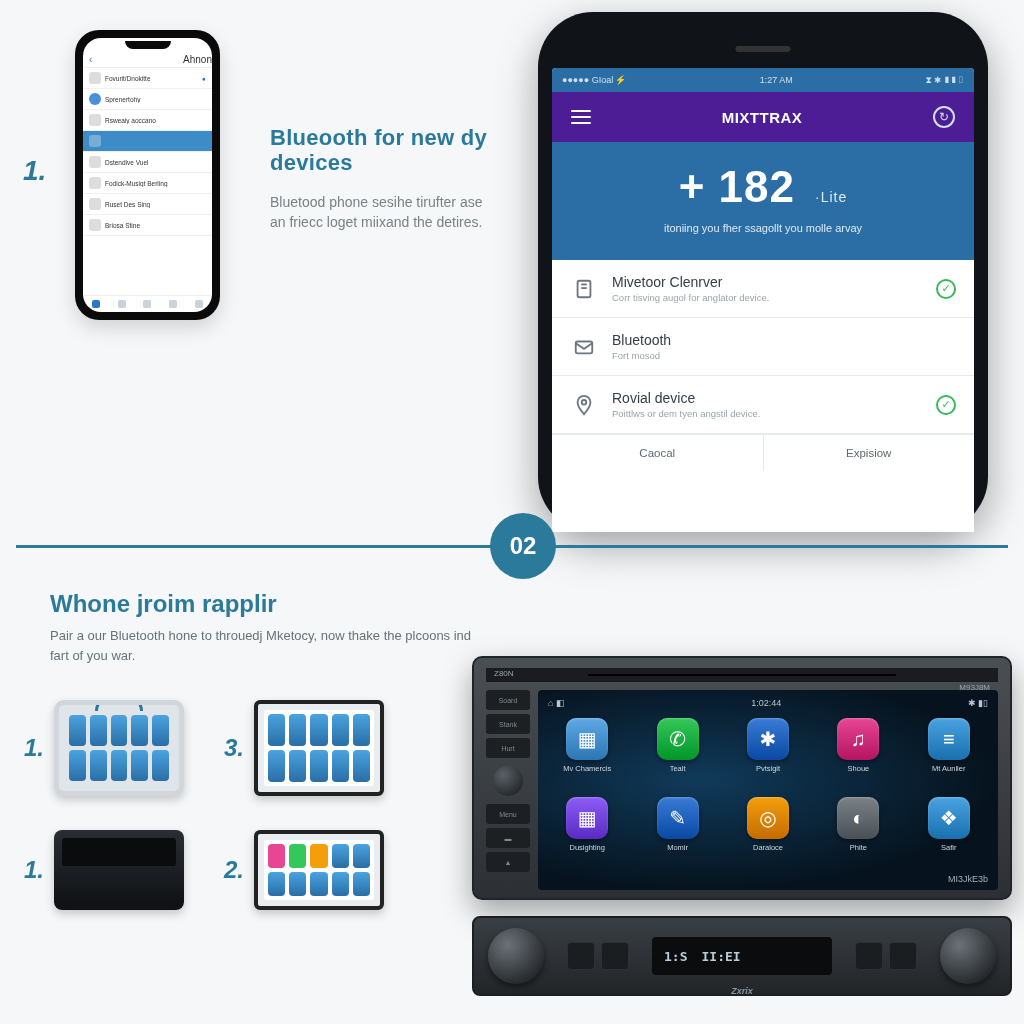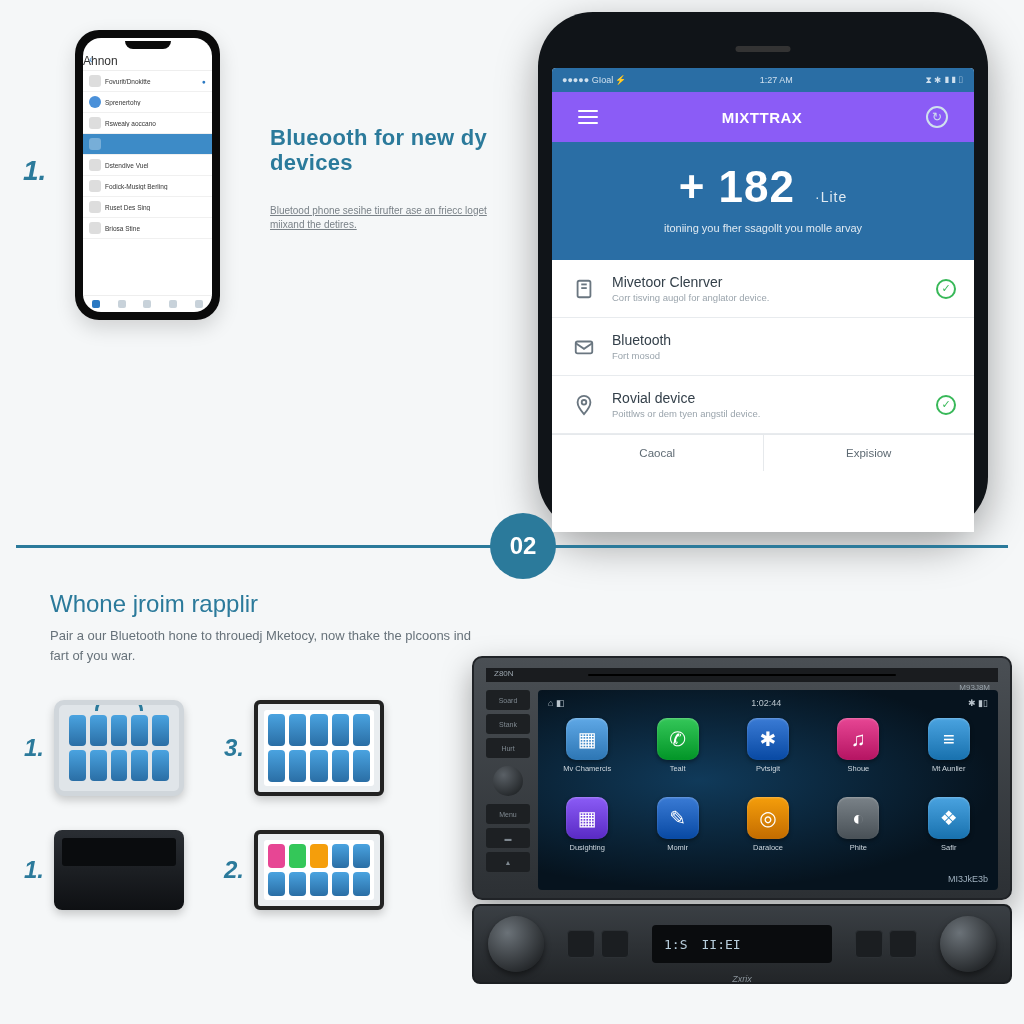--- a/index.html
+++ b/index.html
@@ -10,7 +10,7 @@
   .phone-s .scr{background:#fff;width:100%;height:100%;border-radius:18px;overflow:hidden;display:flex;flex-direction:column;}
   .phone-s .notch{height:14px;display:flex;align-items:center;justify-content:center;}
   .phone-s .notch div{width:46px;height:8px;background:#0a0a0a;border-radius:0 0 8px 8px;}
-  .phone-s .hdr{font-size:12px;text-align:left;padding:2px 0;border-bottom:1px solid #eee;color:#333;position:relative;}
+  .phone-s .hdr{font-size:10px;text-align:right;padding:2px 0;border-bottom:1px solid #eee;color:#333;position:relative;}
   .phone-s .hdr:before{content:"‹";position:absolute;left:6px;color:#2b79c2;font-size:10px;}
   .phone-s .list{flex:1;font-size:6.5px;}
   .phone-s .row{display:flex;align-items:center;gap:4px;padding:4px 6px;border-bottom:1px solid #f0f0f0;}

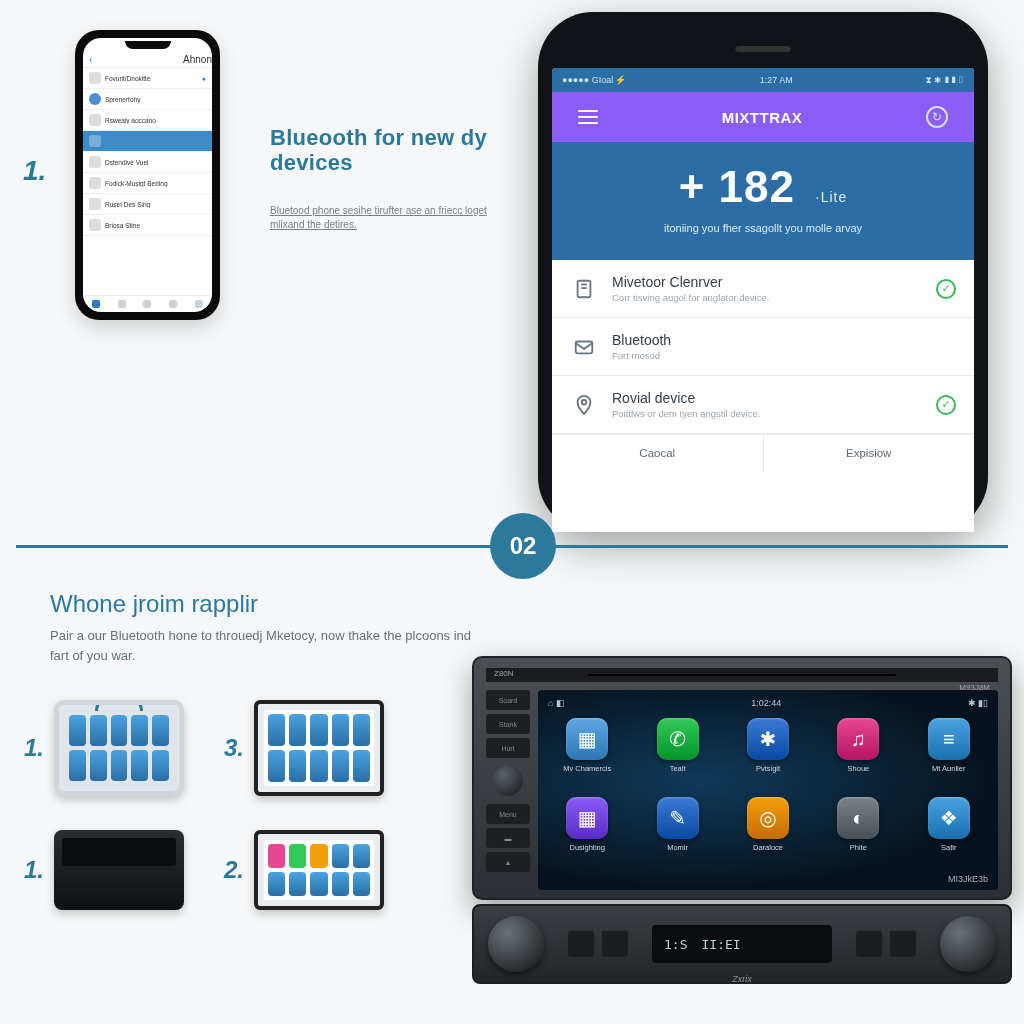--- a/index.html
+++ b/index.html
@@ -32,7 +32,7 @@
   .phone-l .spk{position:absolute;top:34px;left:50%;transform:translateX(-50%);width:55px;height:6px;background:#333;border-radius:4px;}
   .phone-l .scr{margin-top:42px;height:calc(100% - 42px);}
   .sbar{height:22px;background:#2a6ea5;color:#cfe0ee;font-size:9px;display:flex;align-items:center;justify-content:space-between;padding:12px 10px;}
-  .appbar{height:50px;background:#8b5cf6;color:#fff;display:flex;align-items:center;justify-content:space-between;padding:0 26px;}
+  .appbar{height:50px;background:#4c1d95;color:#fff;display:flex;align-items:center;justify-content:space-between;padding:0 19px;}
   .appbar .burg{width:20px;height:14px;display:flex;flex-direction:column;justify-content:space-between;}
   .appbar .burg span{height:2px;background:#fff;border-radius:1px;}
   .appbar .ttl{font-size:15px;font-weight:600;letter-spacing:.5px;}

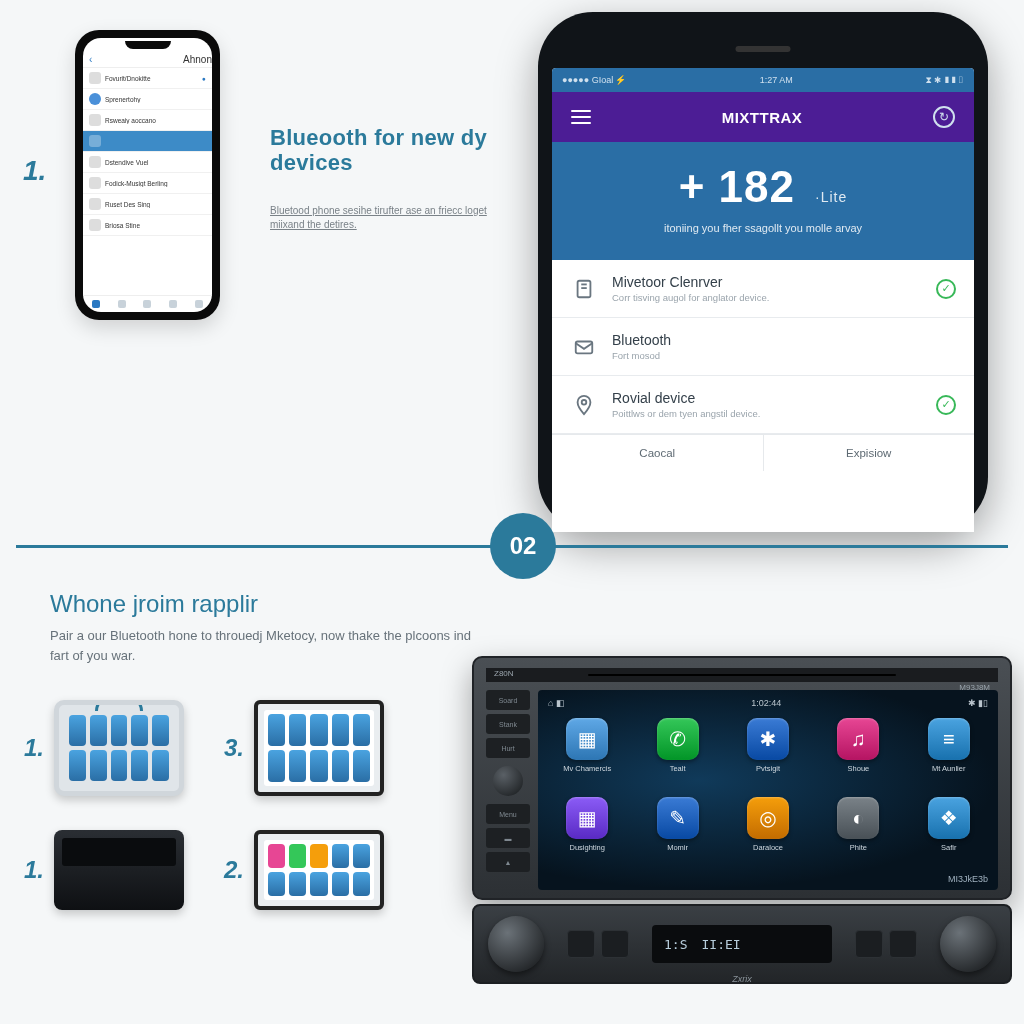--- a/index.html
+++ b/index.html
@@ -24,7 +24,7 @@
   .step1n{position:absolute;left:23px;top:155px;font-size:28px;font-style:italic;font-weight:600;color:#2b7a9b;}
   .step1{position:absolute;left:270px;top:125px;width:230px;}
   .step1 h2{font-size:22px;font-weight:700;color:#2b7a9b;line-height:1.15;letter-spacing:.3px;}
-  .step1 p{font-size:10px;color:#7a8288;margin-top:28px;line-height:1.45;text-decoration:underline;}
+  .step1 p{font-size:14px;color:#7a8288;margin-top:16px;line-height:1.45;}
 
   
   .phone-l{position:absolute;top:12px;left:538px;width:450px;height:520px;background:#101418;border-radius:55px;padding:14px 14px 0;box-shadow:0 14px 40px rgba(0,0,0,.35);}

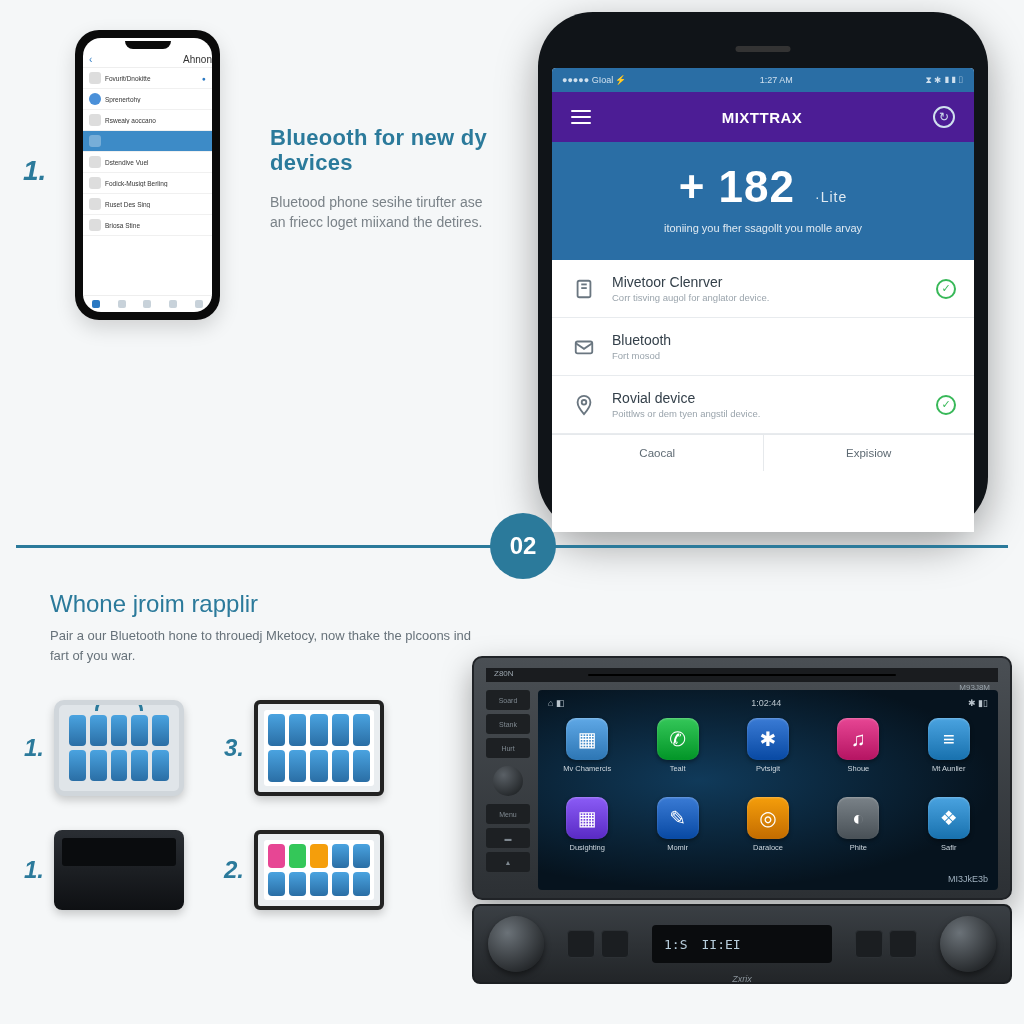--- a/index.html
+++ b/index.html
@@ -57,7 +57,7 @@
 
   
   .sec2{position:absolute;left:50px;top:590px;width:440px;}
-  .sec2 h2{font-size:24px;font-weight:400;color:#2b7a9b;}
+  .sec2 h2{font-size:24px;font-weight:700;color:#2b7a9b;}
   .sec2 p{font-size:13px;color:#67727a;margin-top:8px;line-height:1.5;}
 
   

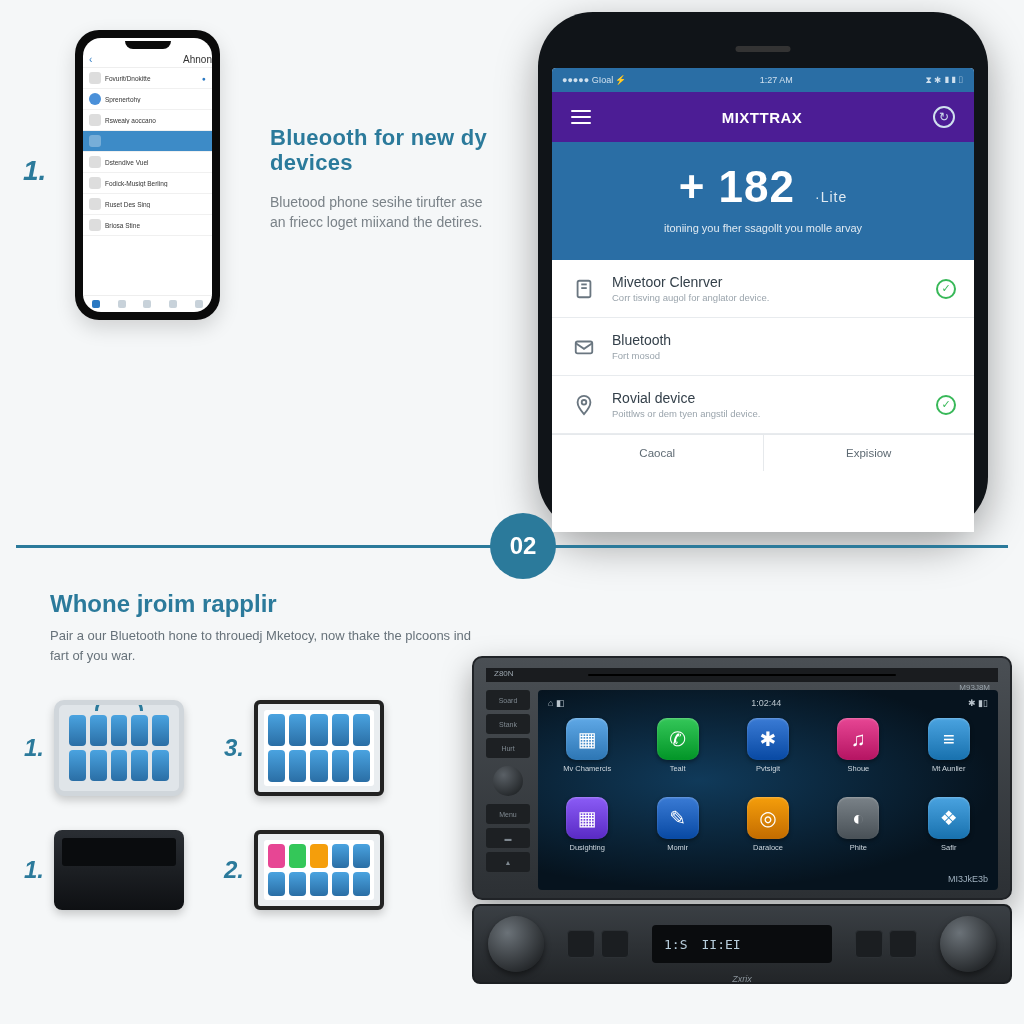--- a/index.html
+++ b/index.html
@@ -92,7 +92,7 @@
   .aicon{width:42px;height:42px;border-radius:10px;display:flex;align-items:center;justify-content:center;font-size:20px;color:#fff;box-shadow:inset 0 1px 2px rgba(255,255,255,.25),0 2px 4px rgba(0,0,0,.4);}
   .albl{font-size:7.5px;color:#cdd6dd;white-space:nowrap;}
   .botbar{display:flex;justify-content:flex-end;font-size:9px;color:#9fb0be;margin-top:8px;margin-left:24px;}
-  .lower{margin-top:4px;background:linear-gradient(#3a3f44,#222528);border-radius:8px;padding:10px 14px;display:flex;align-items:center;justify-content:space-between;border:2px solid #1c1f22;}
+  .lower{margin-top:16px;background:linear-gradient(#3a3f44,#222528);border-radius:8px;padding:10px 14px;display:flex;align-items:center;justify-content:space-between;border:2px solid #1c1f22;font-weight:bold;}
   .knob-l{width:56px;height:56px;border-radius:50%;background:radial-gradient(circle at 35% 30%,#6b7278,#101214);box-shadow:0 3px 6px rgba(0,0,0,.5);}
   .disp{background:#0a0c0e;width:180px;height:38px;border-radius:4px;display:flex;align-items:center;gap:14px;padding:0 12px;color:#b7cddb;font-family:monospace;}
   .hbtns{display:flex;gap:6px;}

